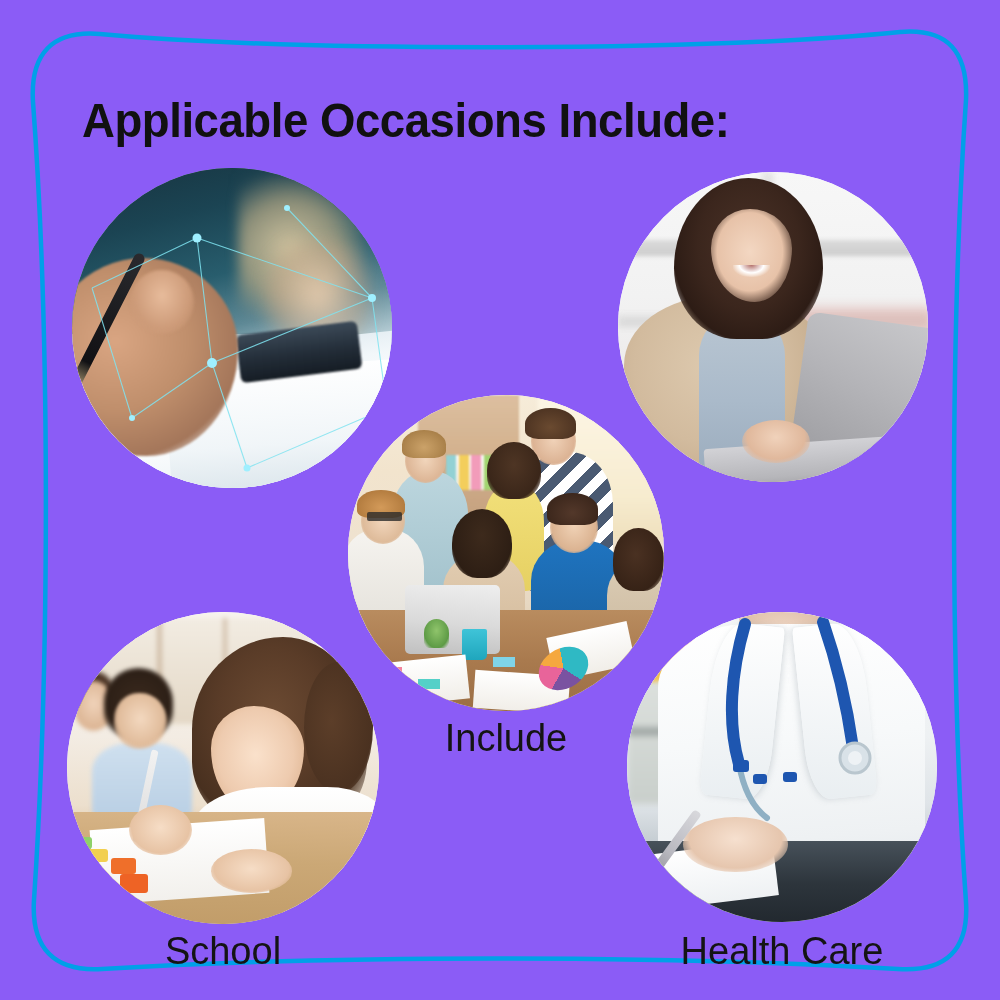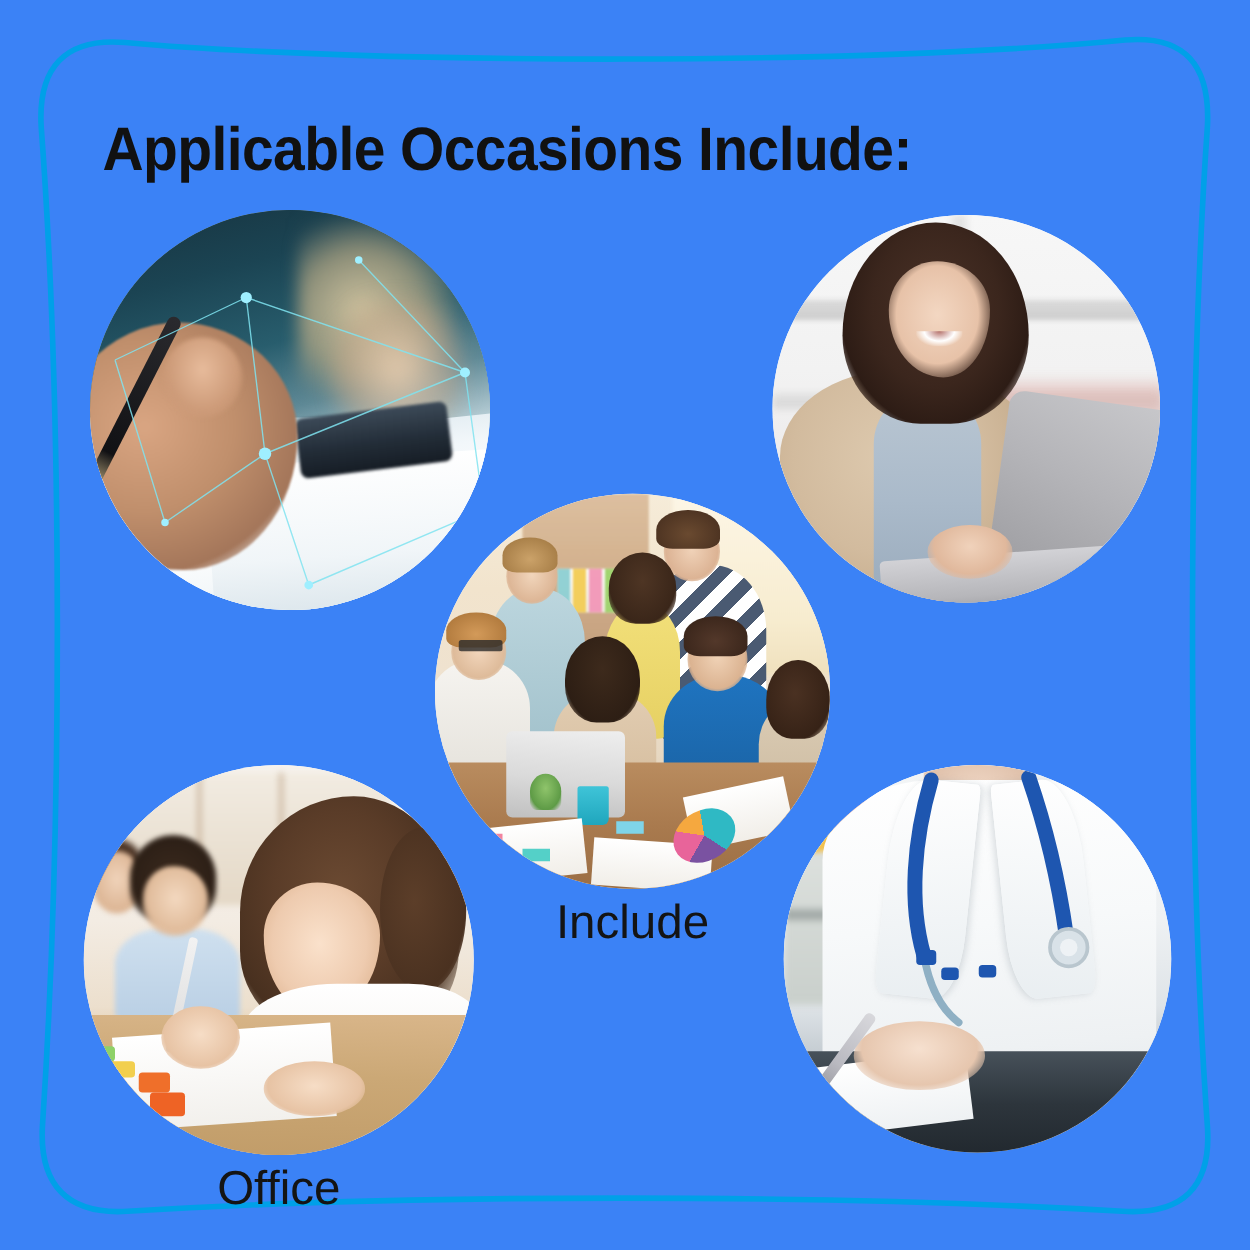--- a/index.html
+++ b/index.html
@@ -19,7 +19,7 @@
     position: relative;
     width: 1000px;
     height: 1000px;
-    background: #3b82f6;
+    background: #8b5cf6;
   }
 
   

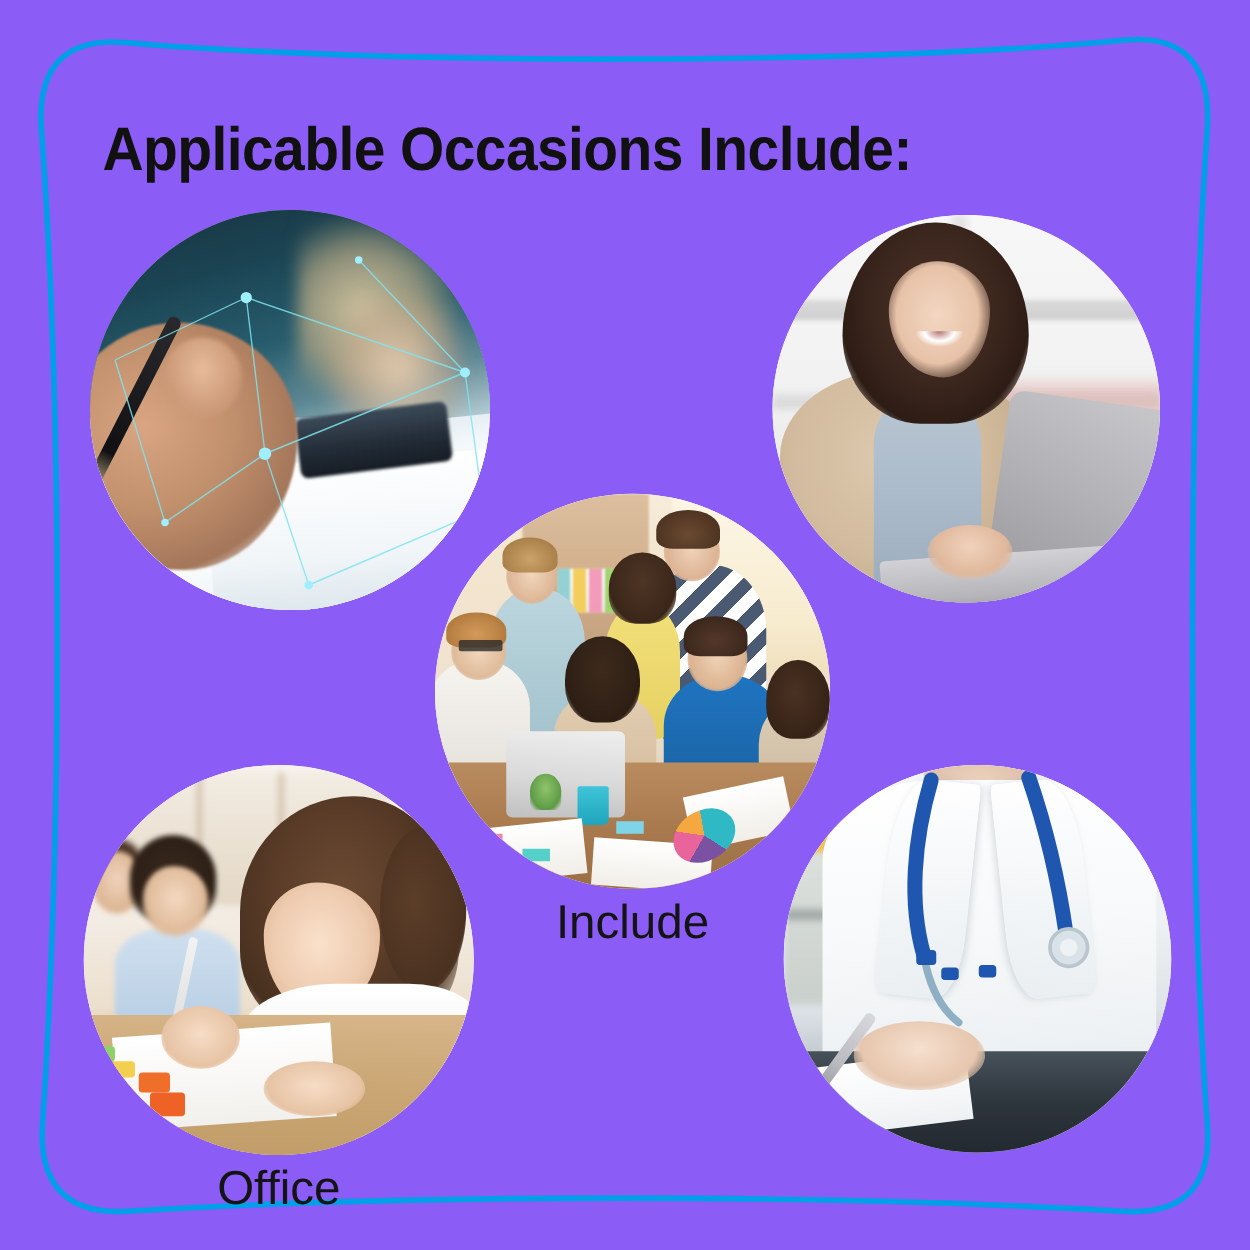--- a/index.html
+++ b/index.html
@@ -561,7 +561,7 @@
         <div class="sch-letter" style="left:17%; top:84%; width:9%; height:6%; background:#ee6325;"></div>
       </div>
     </div>
-    <div class="caption" style="left:0; top:318px; width:312px;">Office</div>
+    <div class="caption" style="left:0; top:318px; width:312px;">School</div>
   </div>
 
   <div class="occasion" style="left:627px; top:612px; width:310px; height:310px;">

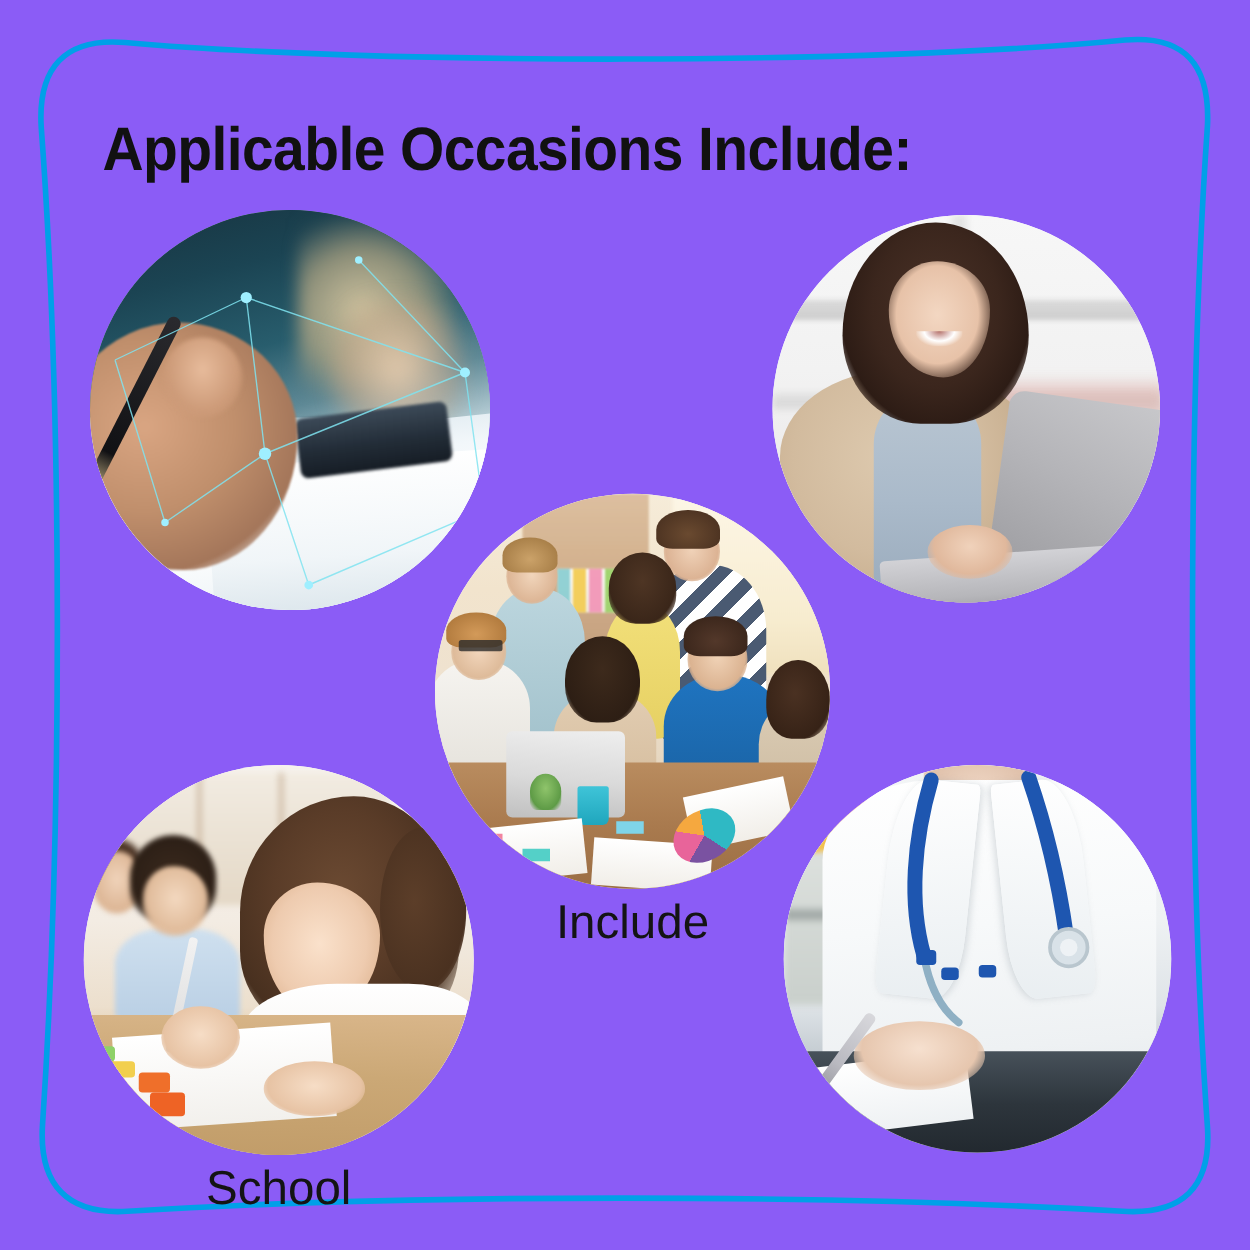--- a/index.html
+++ b/index.html
@@ -590,6 +590,7 @@
         <div class="hc-pen"></div>
       </div>
     </div>
+    <div class="caption" style="left:0; top:318px; width:310px;">Health Care</div>
   </div>
 
 </div>

